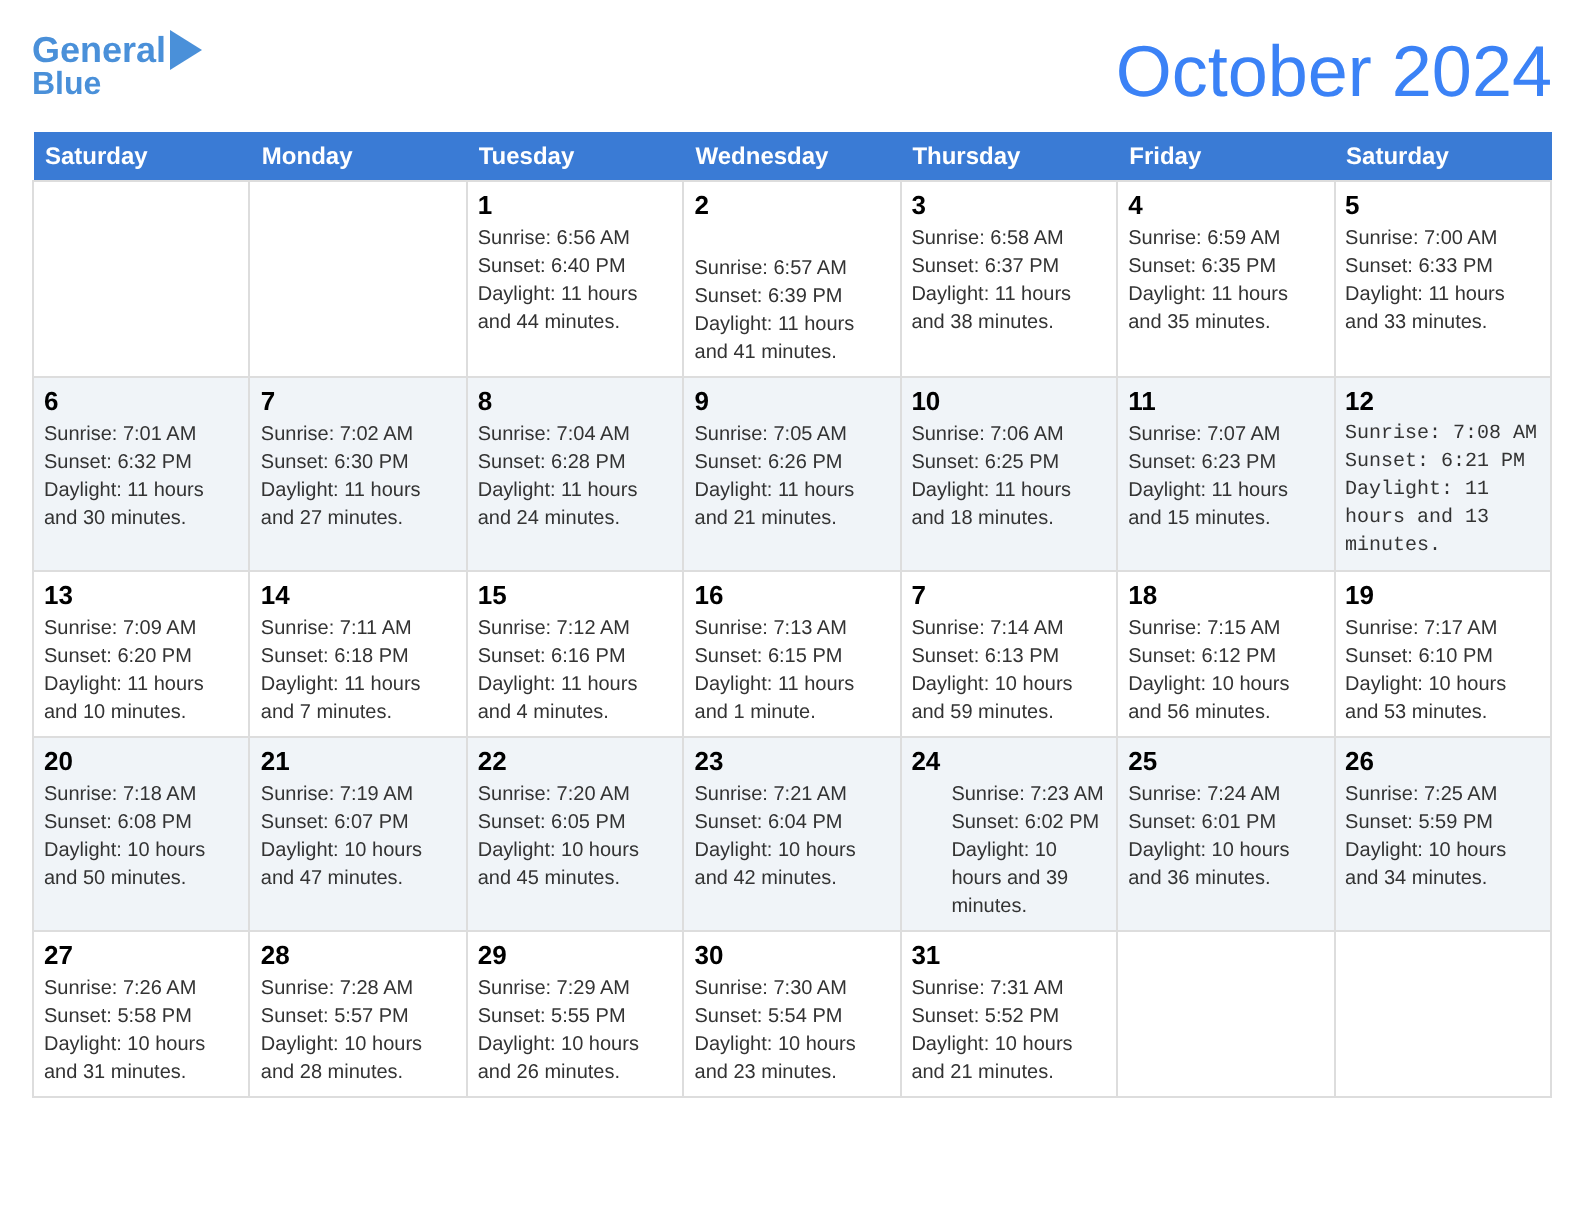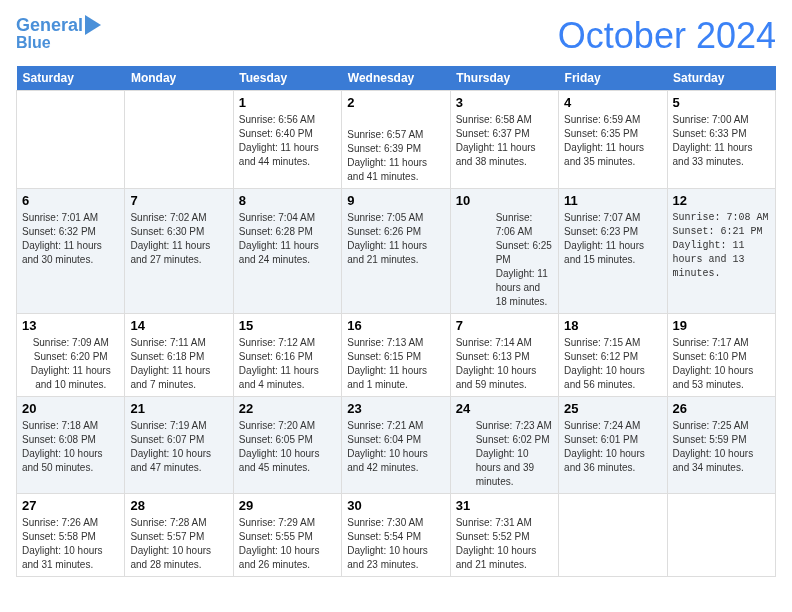--- a/index.html
+++ b/index.html
@@ -180,7 +180,7 @@
         </td>
         <td>
           <span class="day-number">10</span>
-          <div class="cell-content" style="white-space: pre-line; margin-left: 40px;">Sunrise: 7:06 AM
+          <div class="cell-content" style="white-space: pre-line;">Sunrise: 7:06 AM
 Sunset: 6:25 PM
 Daylight: 11 hours and 18 minutes.</div>
         </td>

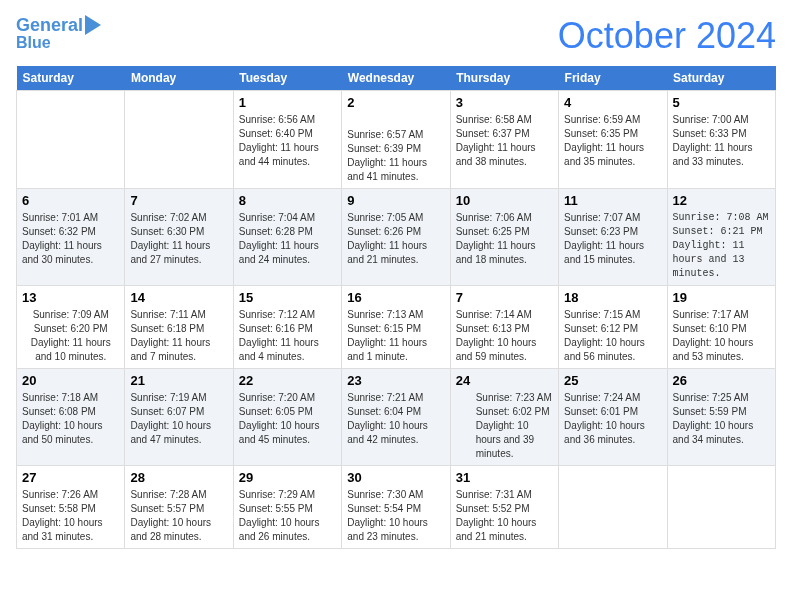--- a/index.html
+++ b/index.html
@@ -200,7 +200,7 @@
       <tr>
         <td>
           <span class="day-number">13</span>
-          <div class="cell-content" style="white-space: pre-line; text-align: center;">Sunrise: 7:09 AM
+          <div class="cell-content" style="white-space: pre-line;">Sunrise: 7:09 AM
 Sunset: 6:20 PM
 Daylight: 11 hours and 10 minutes.</div>
         </td>

